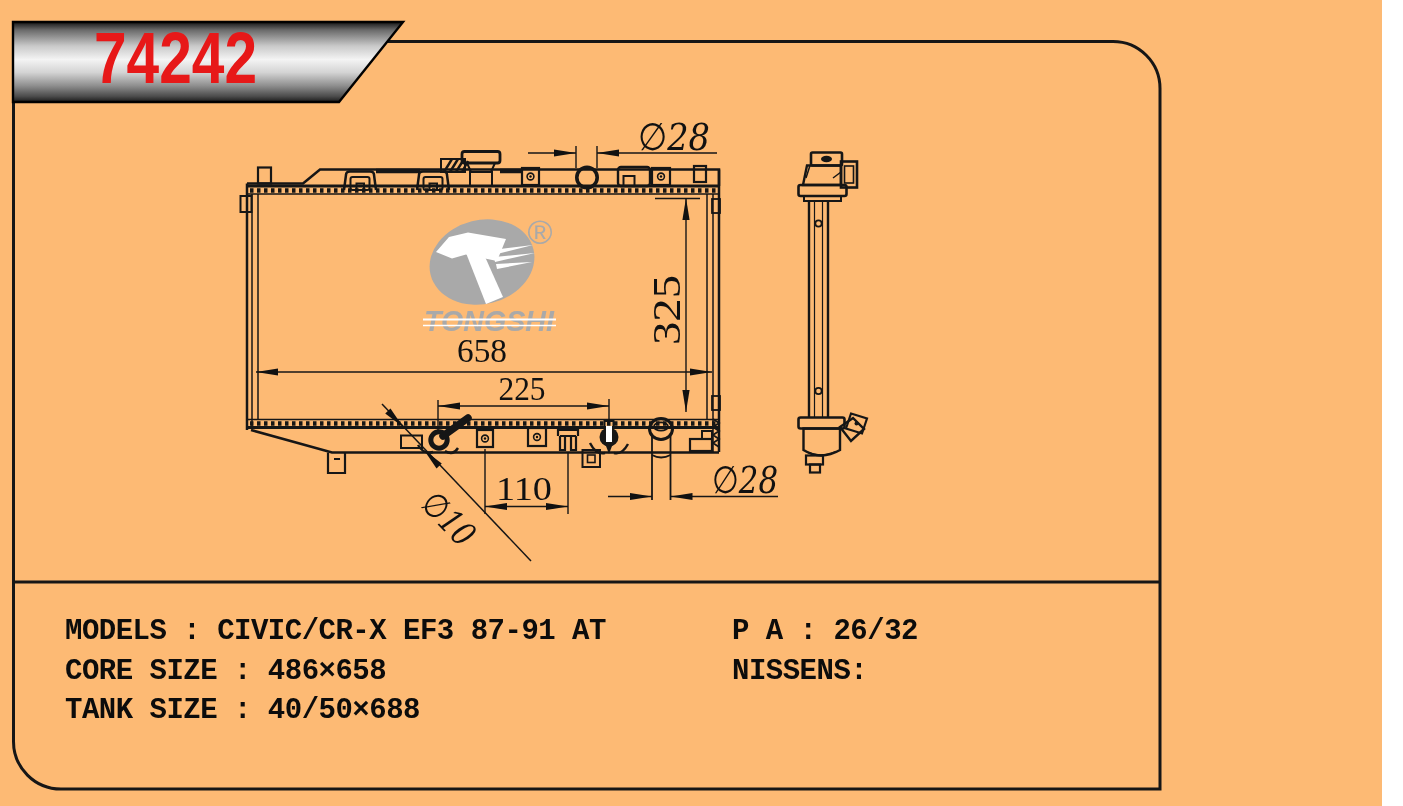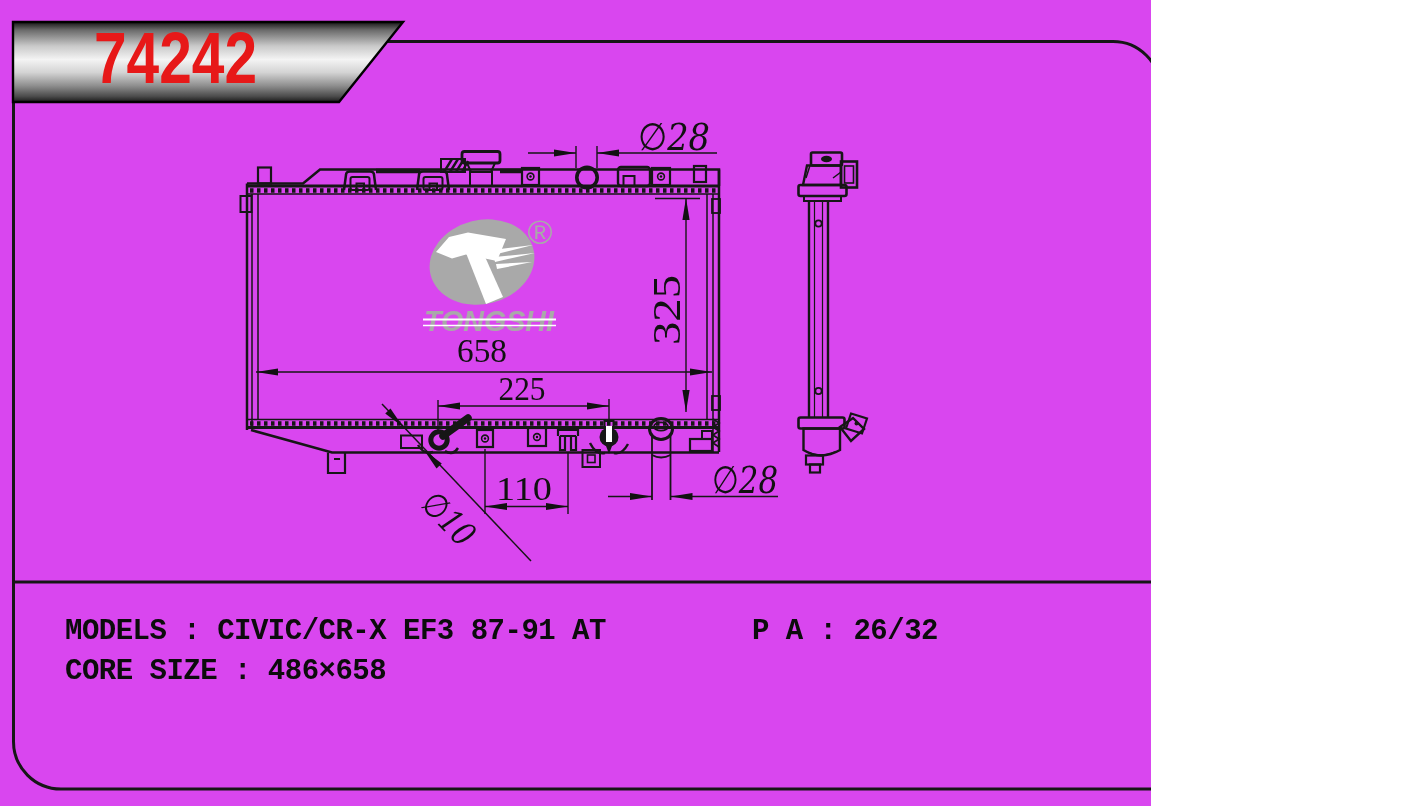--- a/index.html
+++ b/index.html
@@ -3,7 +3,7 @@
 <meta charset="utf-8">
 <style>
   html,body{margin:0;padding:0;background:#ffffff;}
-  .page{position:relative;width:1151px;height:806px;background:#d946ef;overflow:hidden;
+  .page{position:relative;width:1382px;height:806px;background:#fdba74;overflow:hidden;
         font-family:"Liberation Sans", sans-serif;}
   .scene{position:absolute;left:0;top:0;}
   .spec-col{position:absolute;top:612px;display:flex;flex-direction:column;

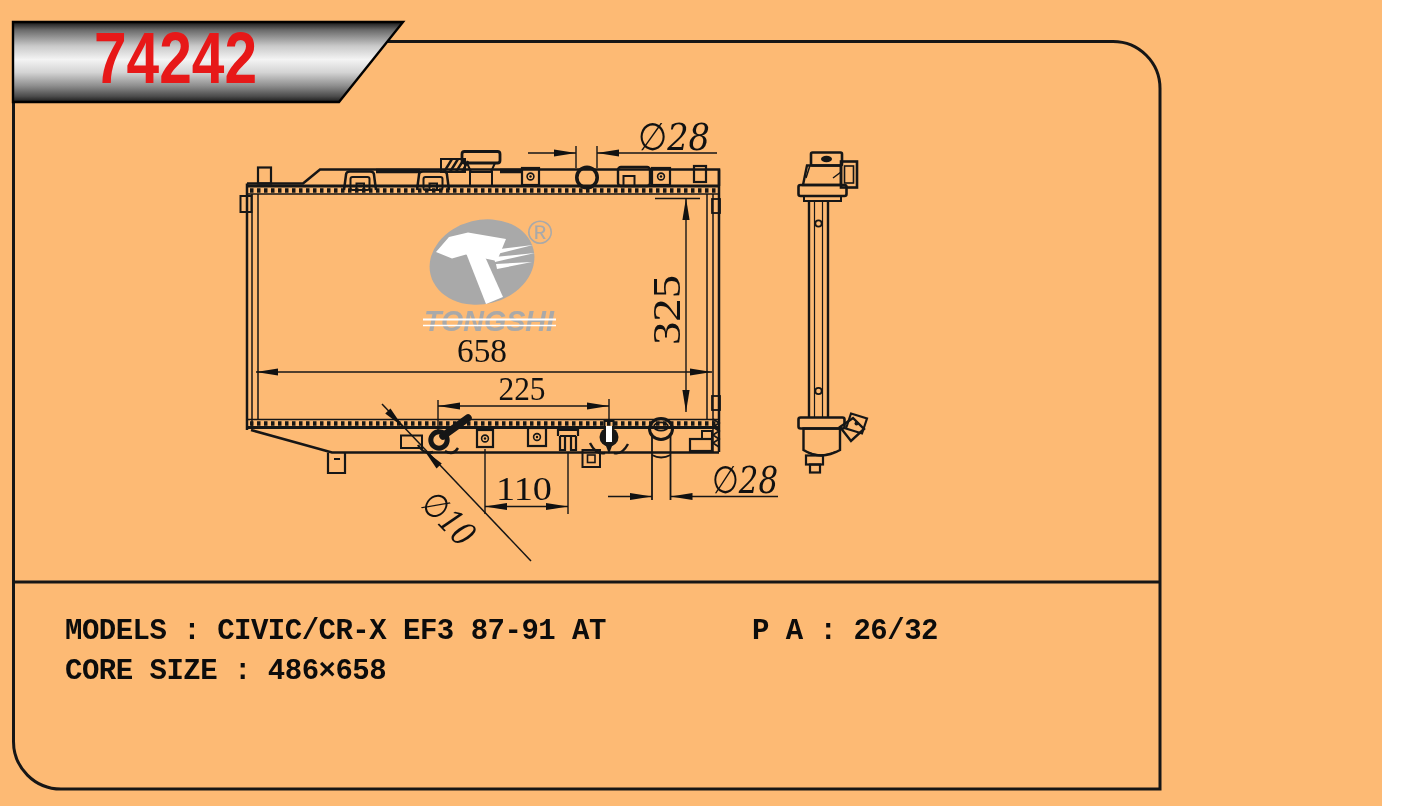--- a/index.html
+++ b/index.html
@@ -11,7 +11,7 @@
             font-weight:700;font-size:29px;letter-spacing:-0.5px;color:#0c0c0c;
             line-height:39.5px;white-space:pre;}
   .spec-col.left{left:65px;}
-  .spec-col.right{left:752px;}
+  .spec-col.right{left:732px;}
   .dim-num{font-family:"Liberation Serif","DejaVu Serif",serif;fill:#111;}
   .dim-dia{font-family:"DejaVu Serif","DejaVu Sans",serif;font-style:italic;fill:#111;}
   .outline{stroke:#161616;fill:none;}

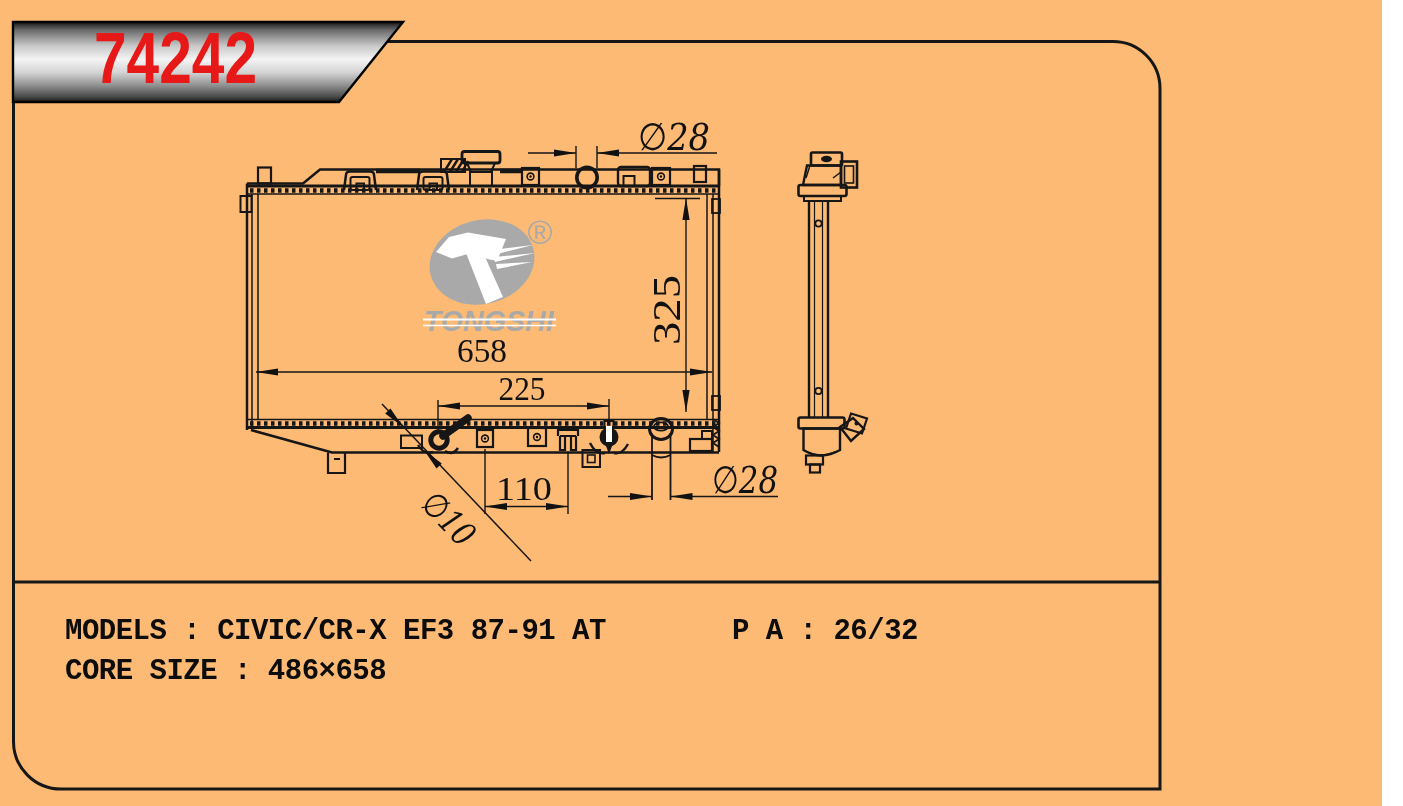--- a/index.html
+++ b/index.html
@@ -256,6 +256,7 @@
 </div>
 <div class="spec-col right">
   <div>P A : 26/32</div>
+  <div>NISSENS:</div>
 </div>
 
 </div>

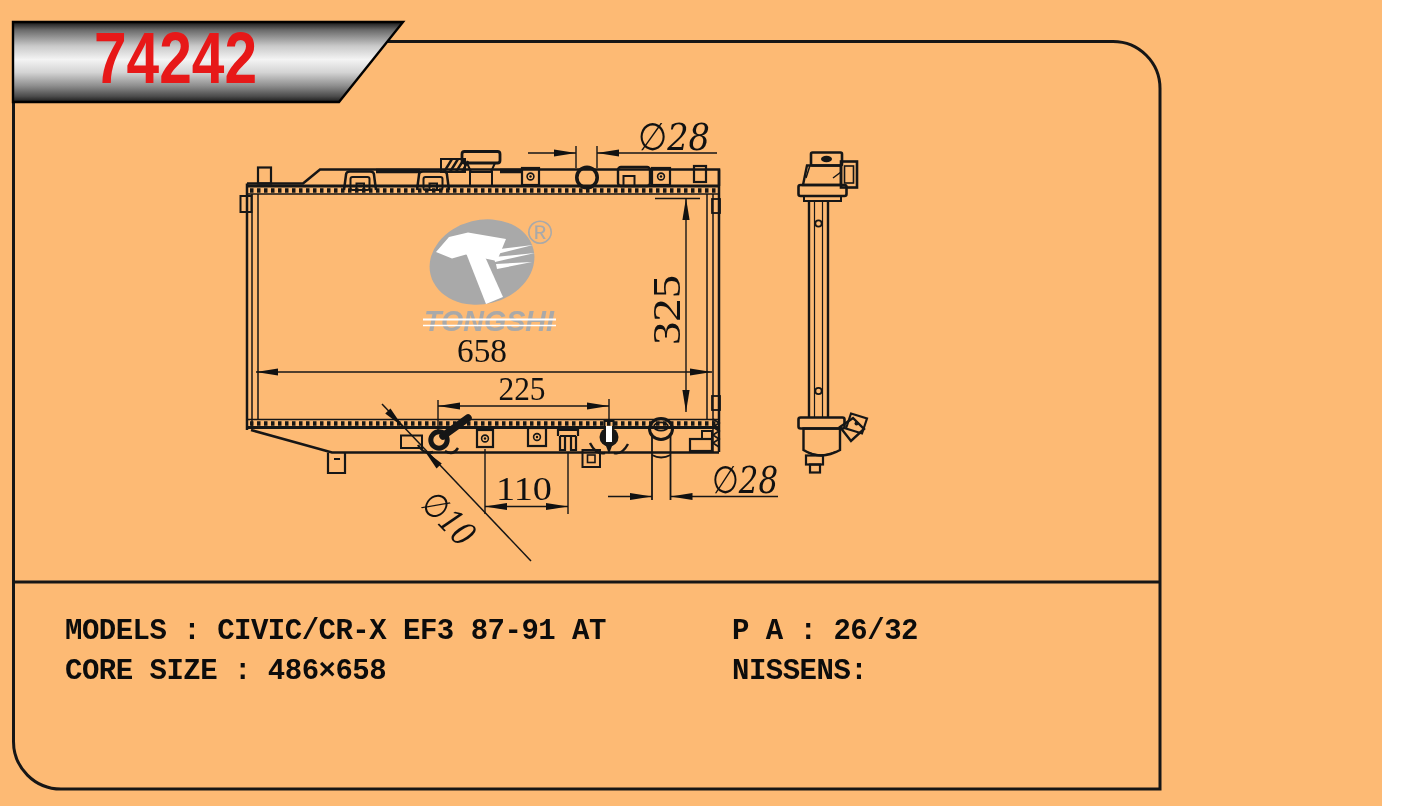--- a/index.html
+++ b/index.html
@@ -253,6 +253,7 @@
 <div class="spec-col left">
   <div>MODELS : CIVIC/CR-X EF3 87-91 AT</div>
   <div>CORE SIZE : 486×658</div>
+  <div>TANK SIZE : 40/50×688</div>
 </div>
 <div class="spec-col right">
   <div>P A : 26/32</div>

